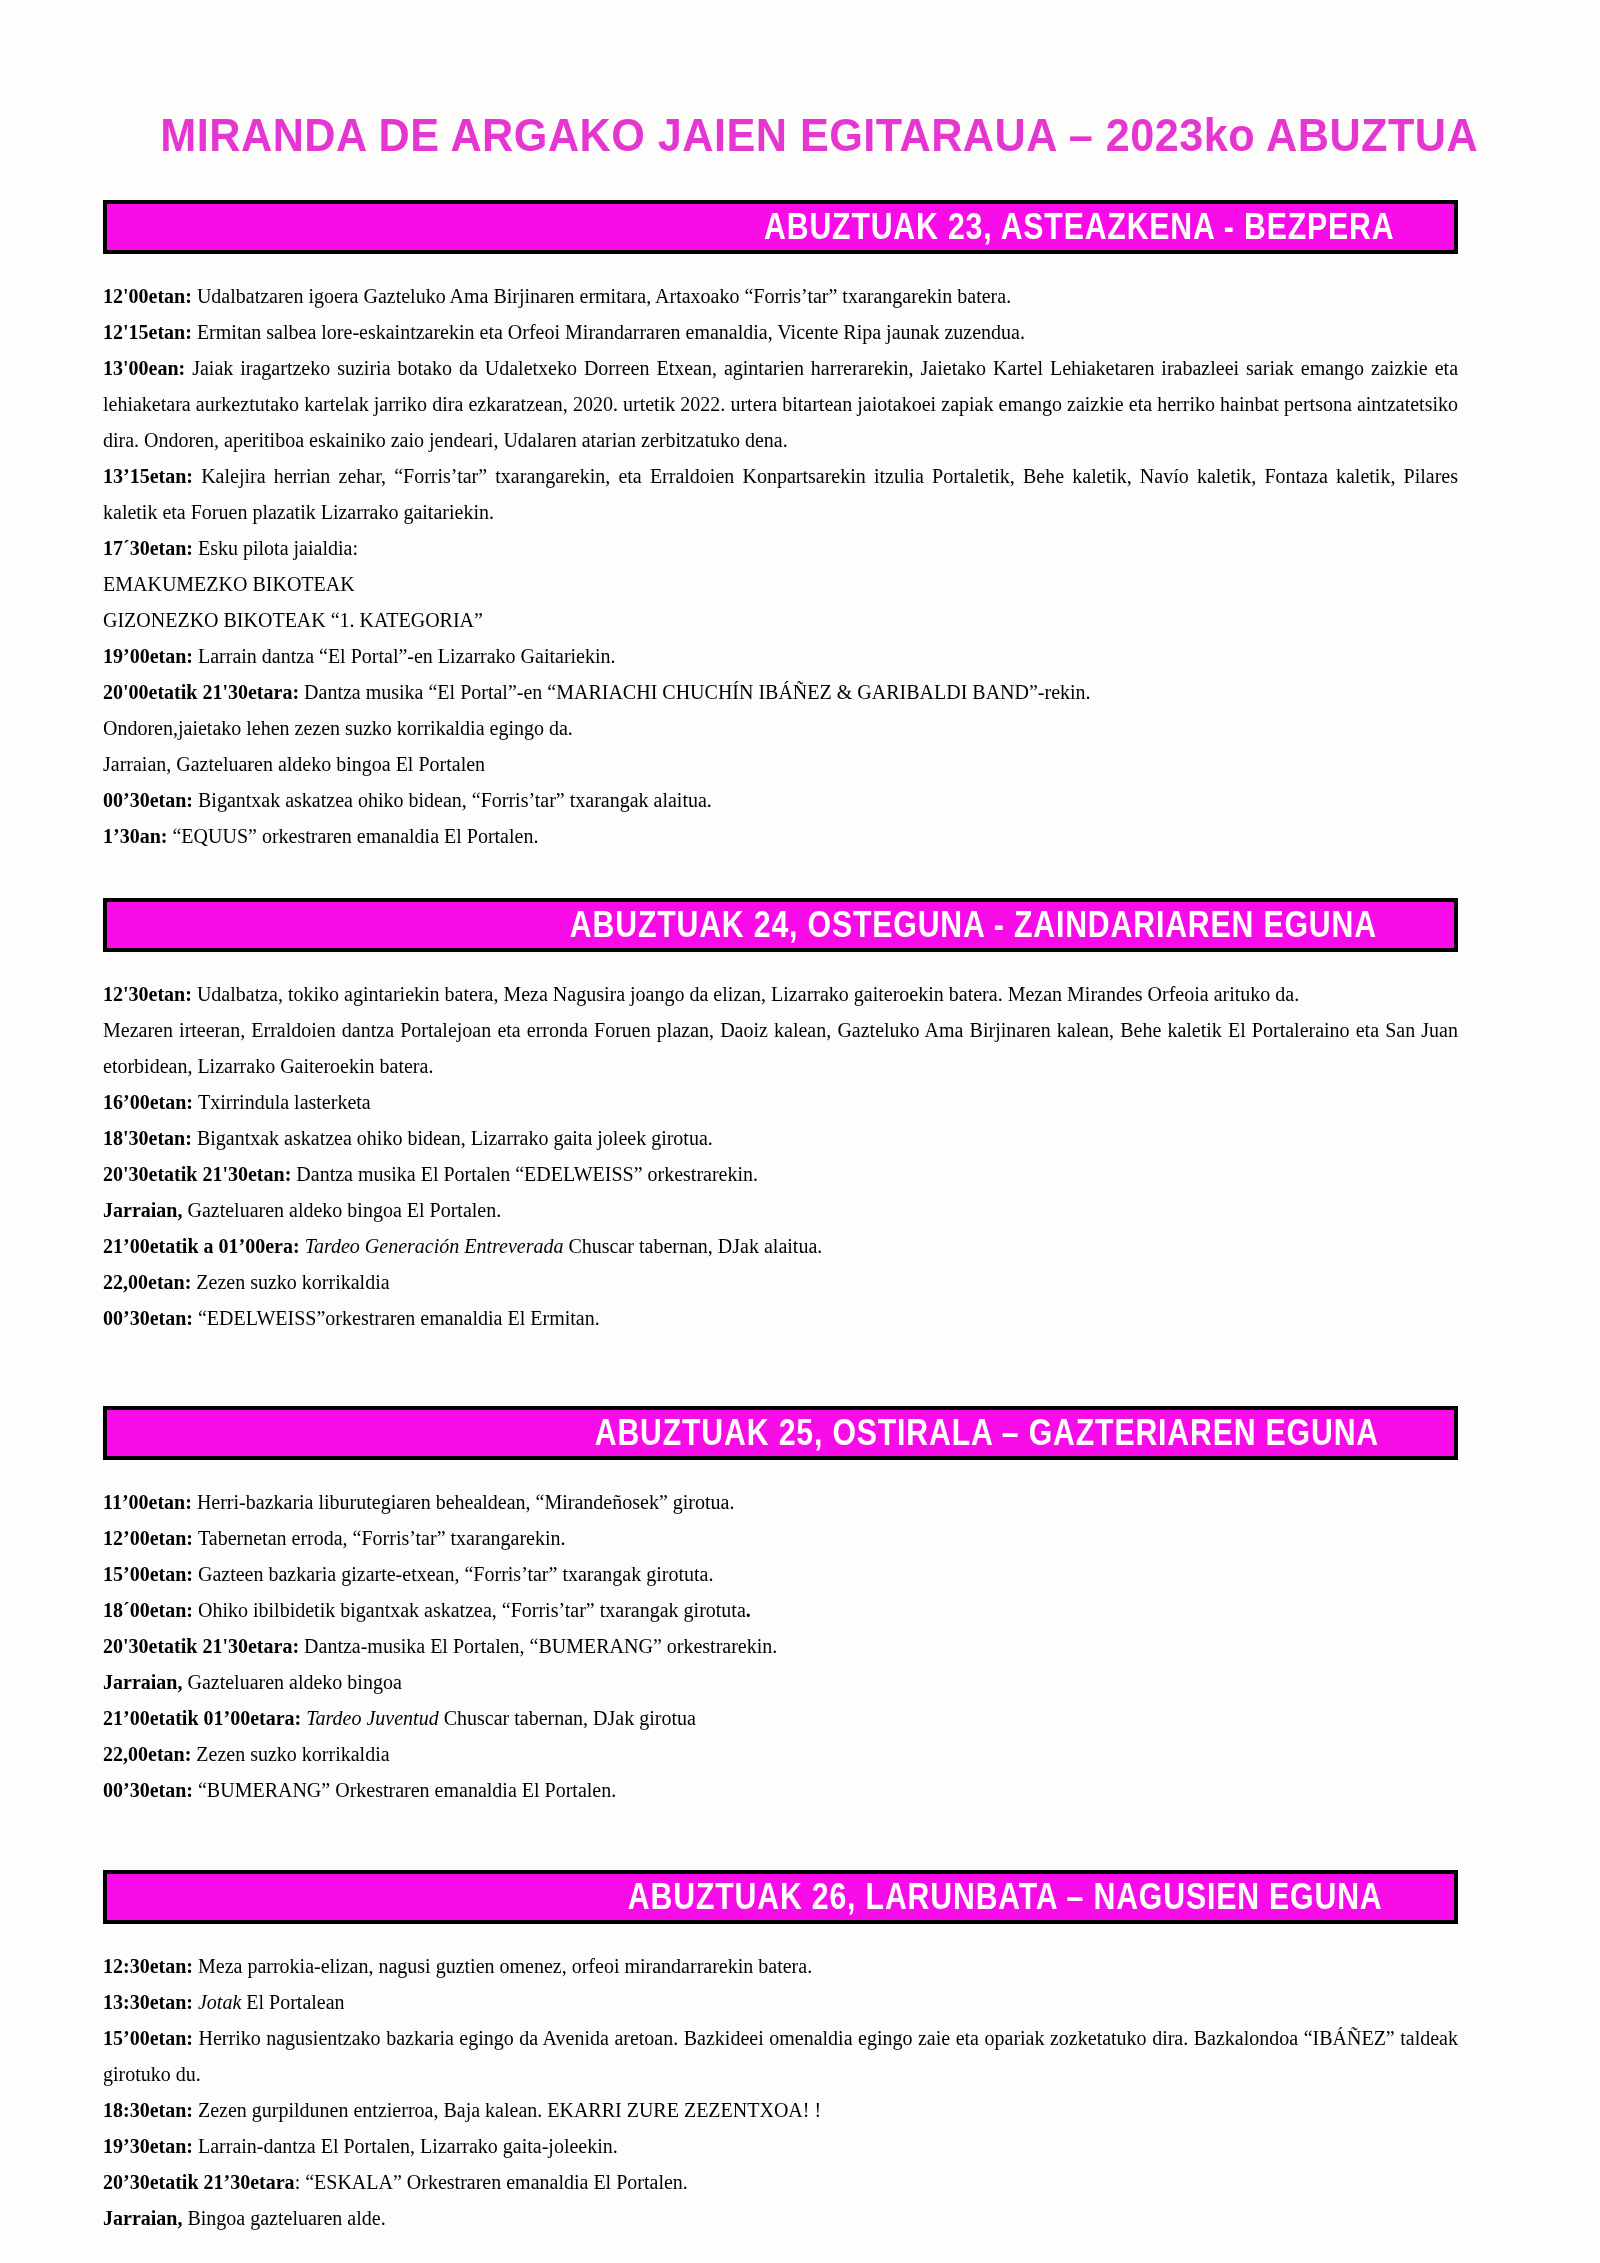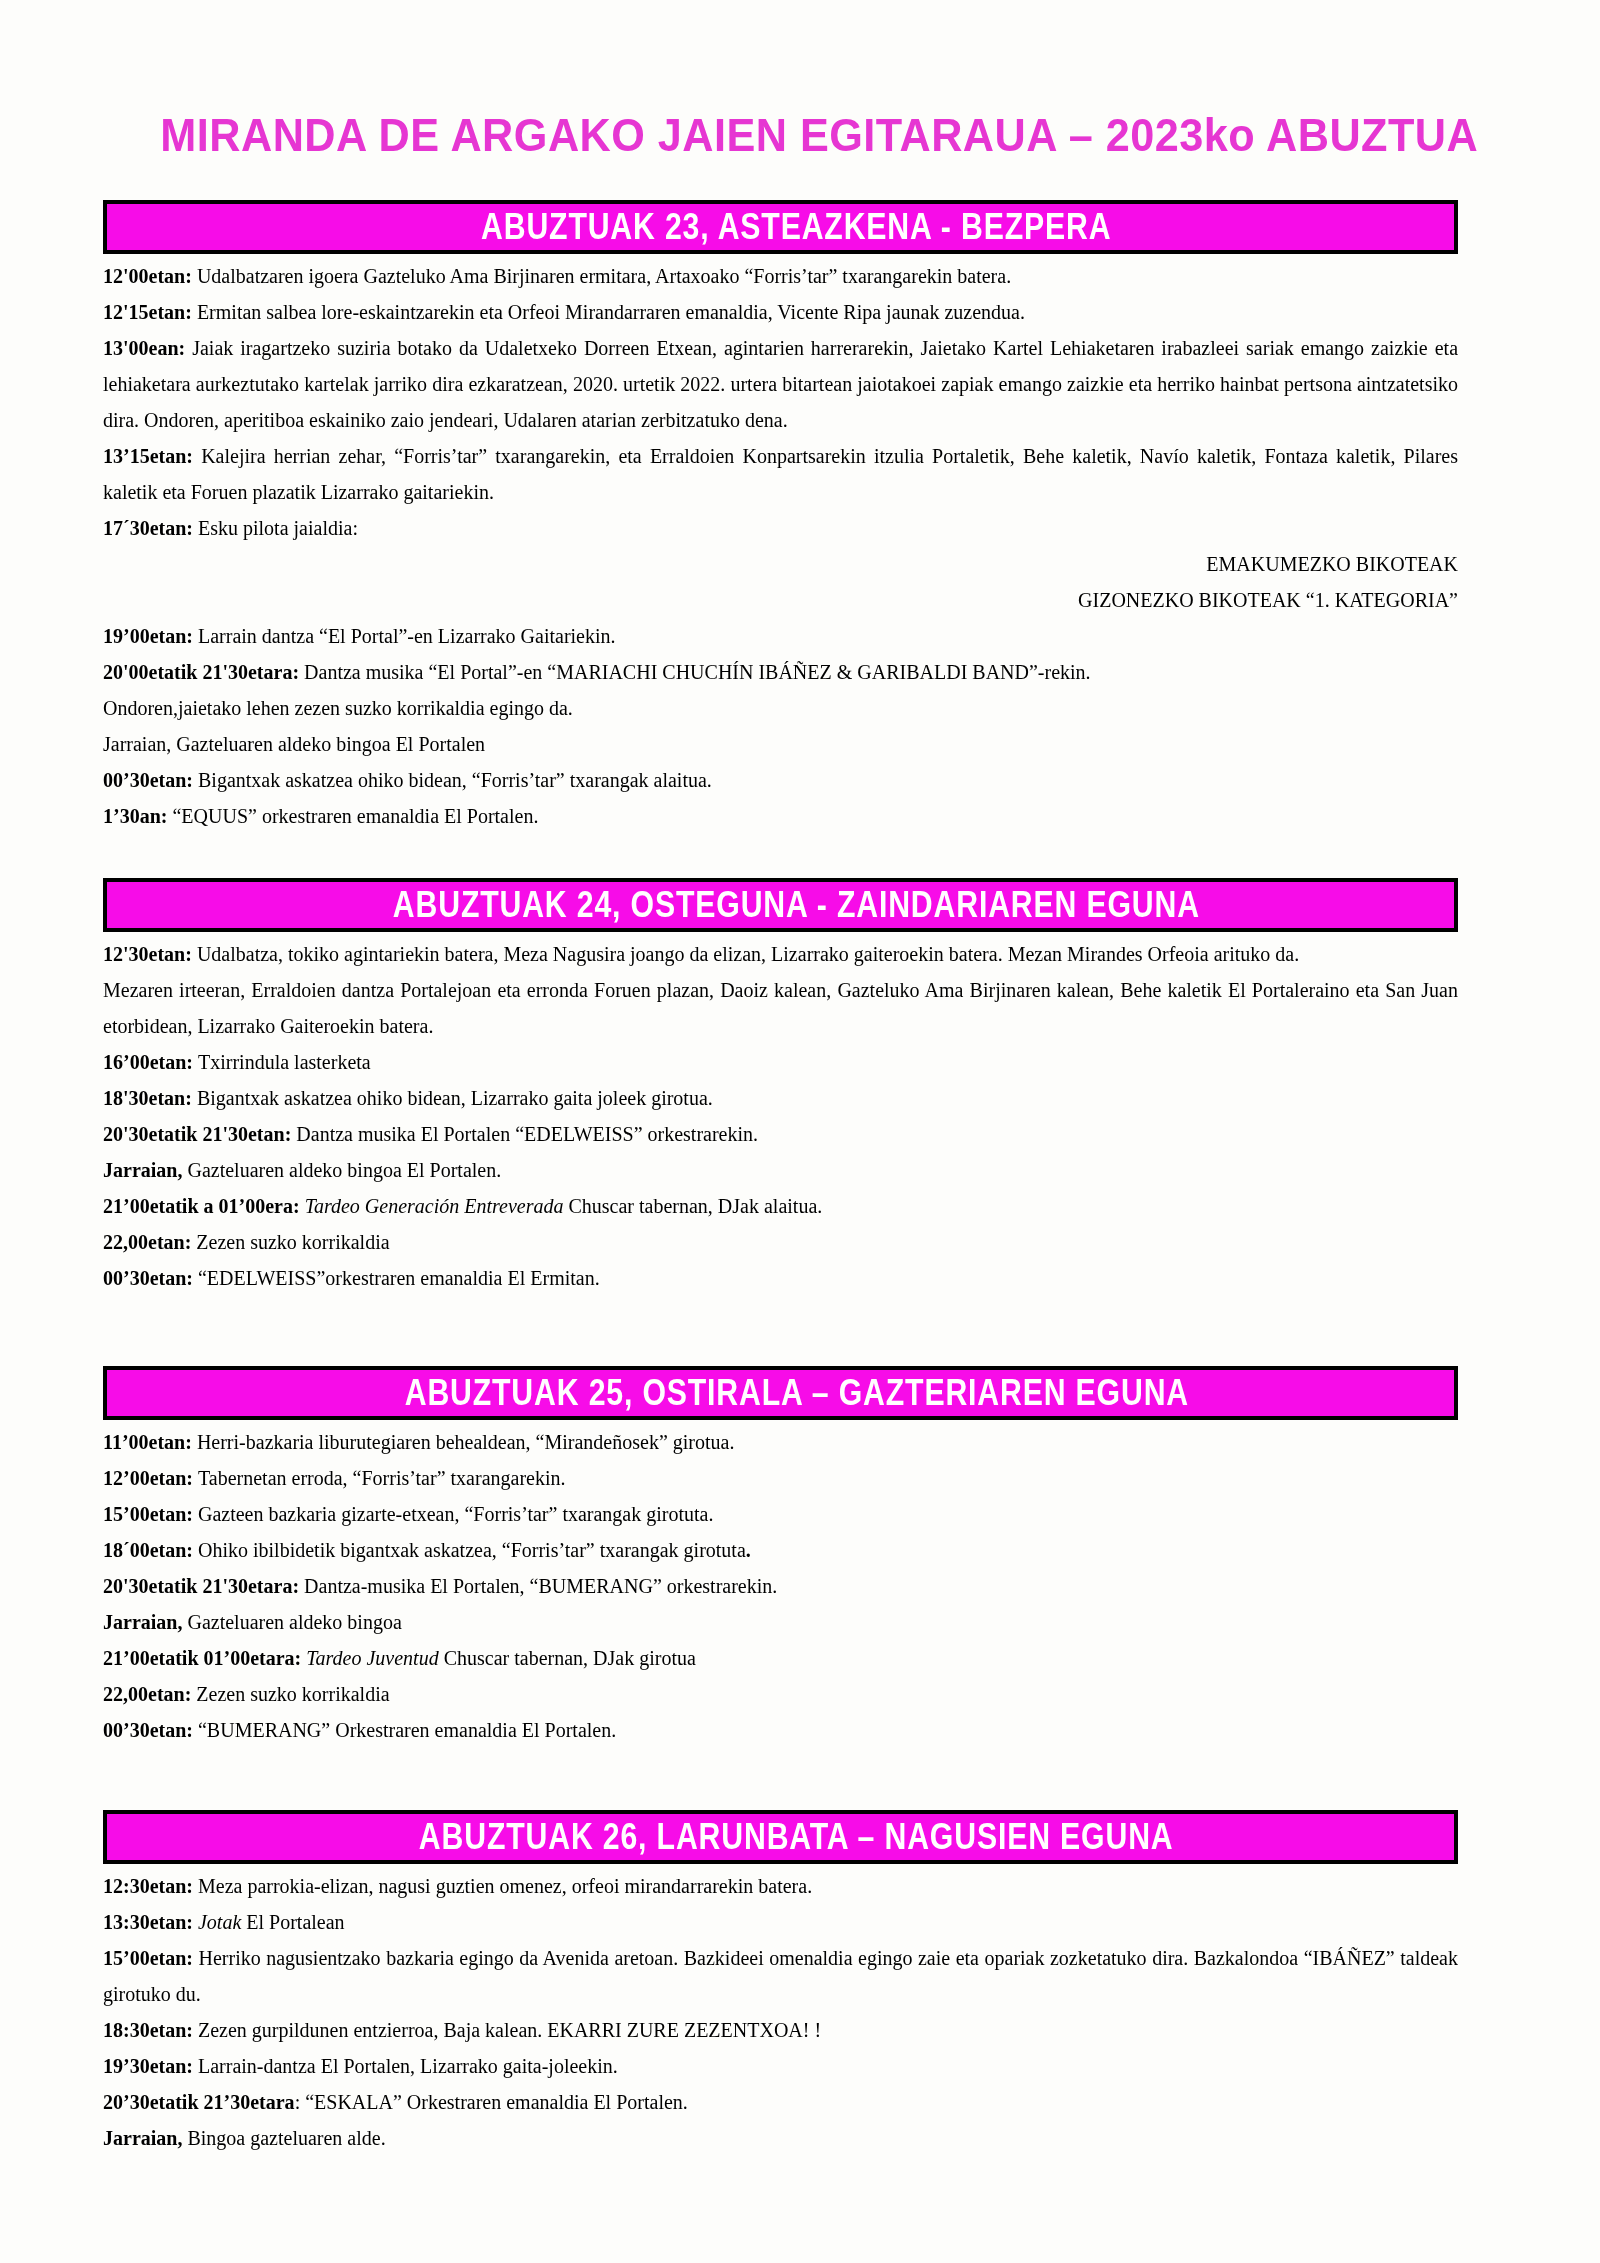--- a/index.html
+++ b/index.html
@@ -46,10 +46,10 @@
   section.program-section .banner {
     border: 4px solid var(--banner-border);
     background: var(--magenta);
-    text-align: center;
+    text-align: right;
     height: 54px;
     line-height: 45px;
-    margin-bottom: 4px;
+    margin-bottom: 24px;
     padding-left: 32px;
   }
   section.program-section .banner .banner-text {

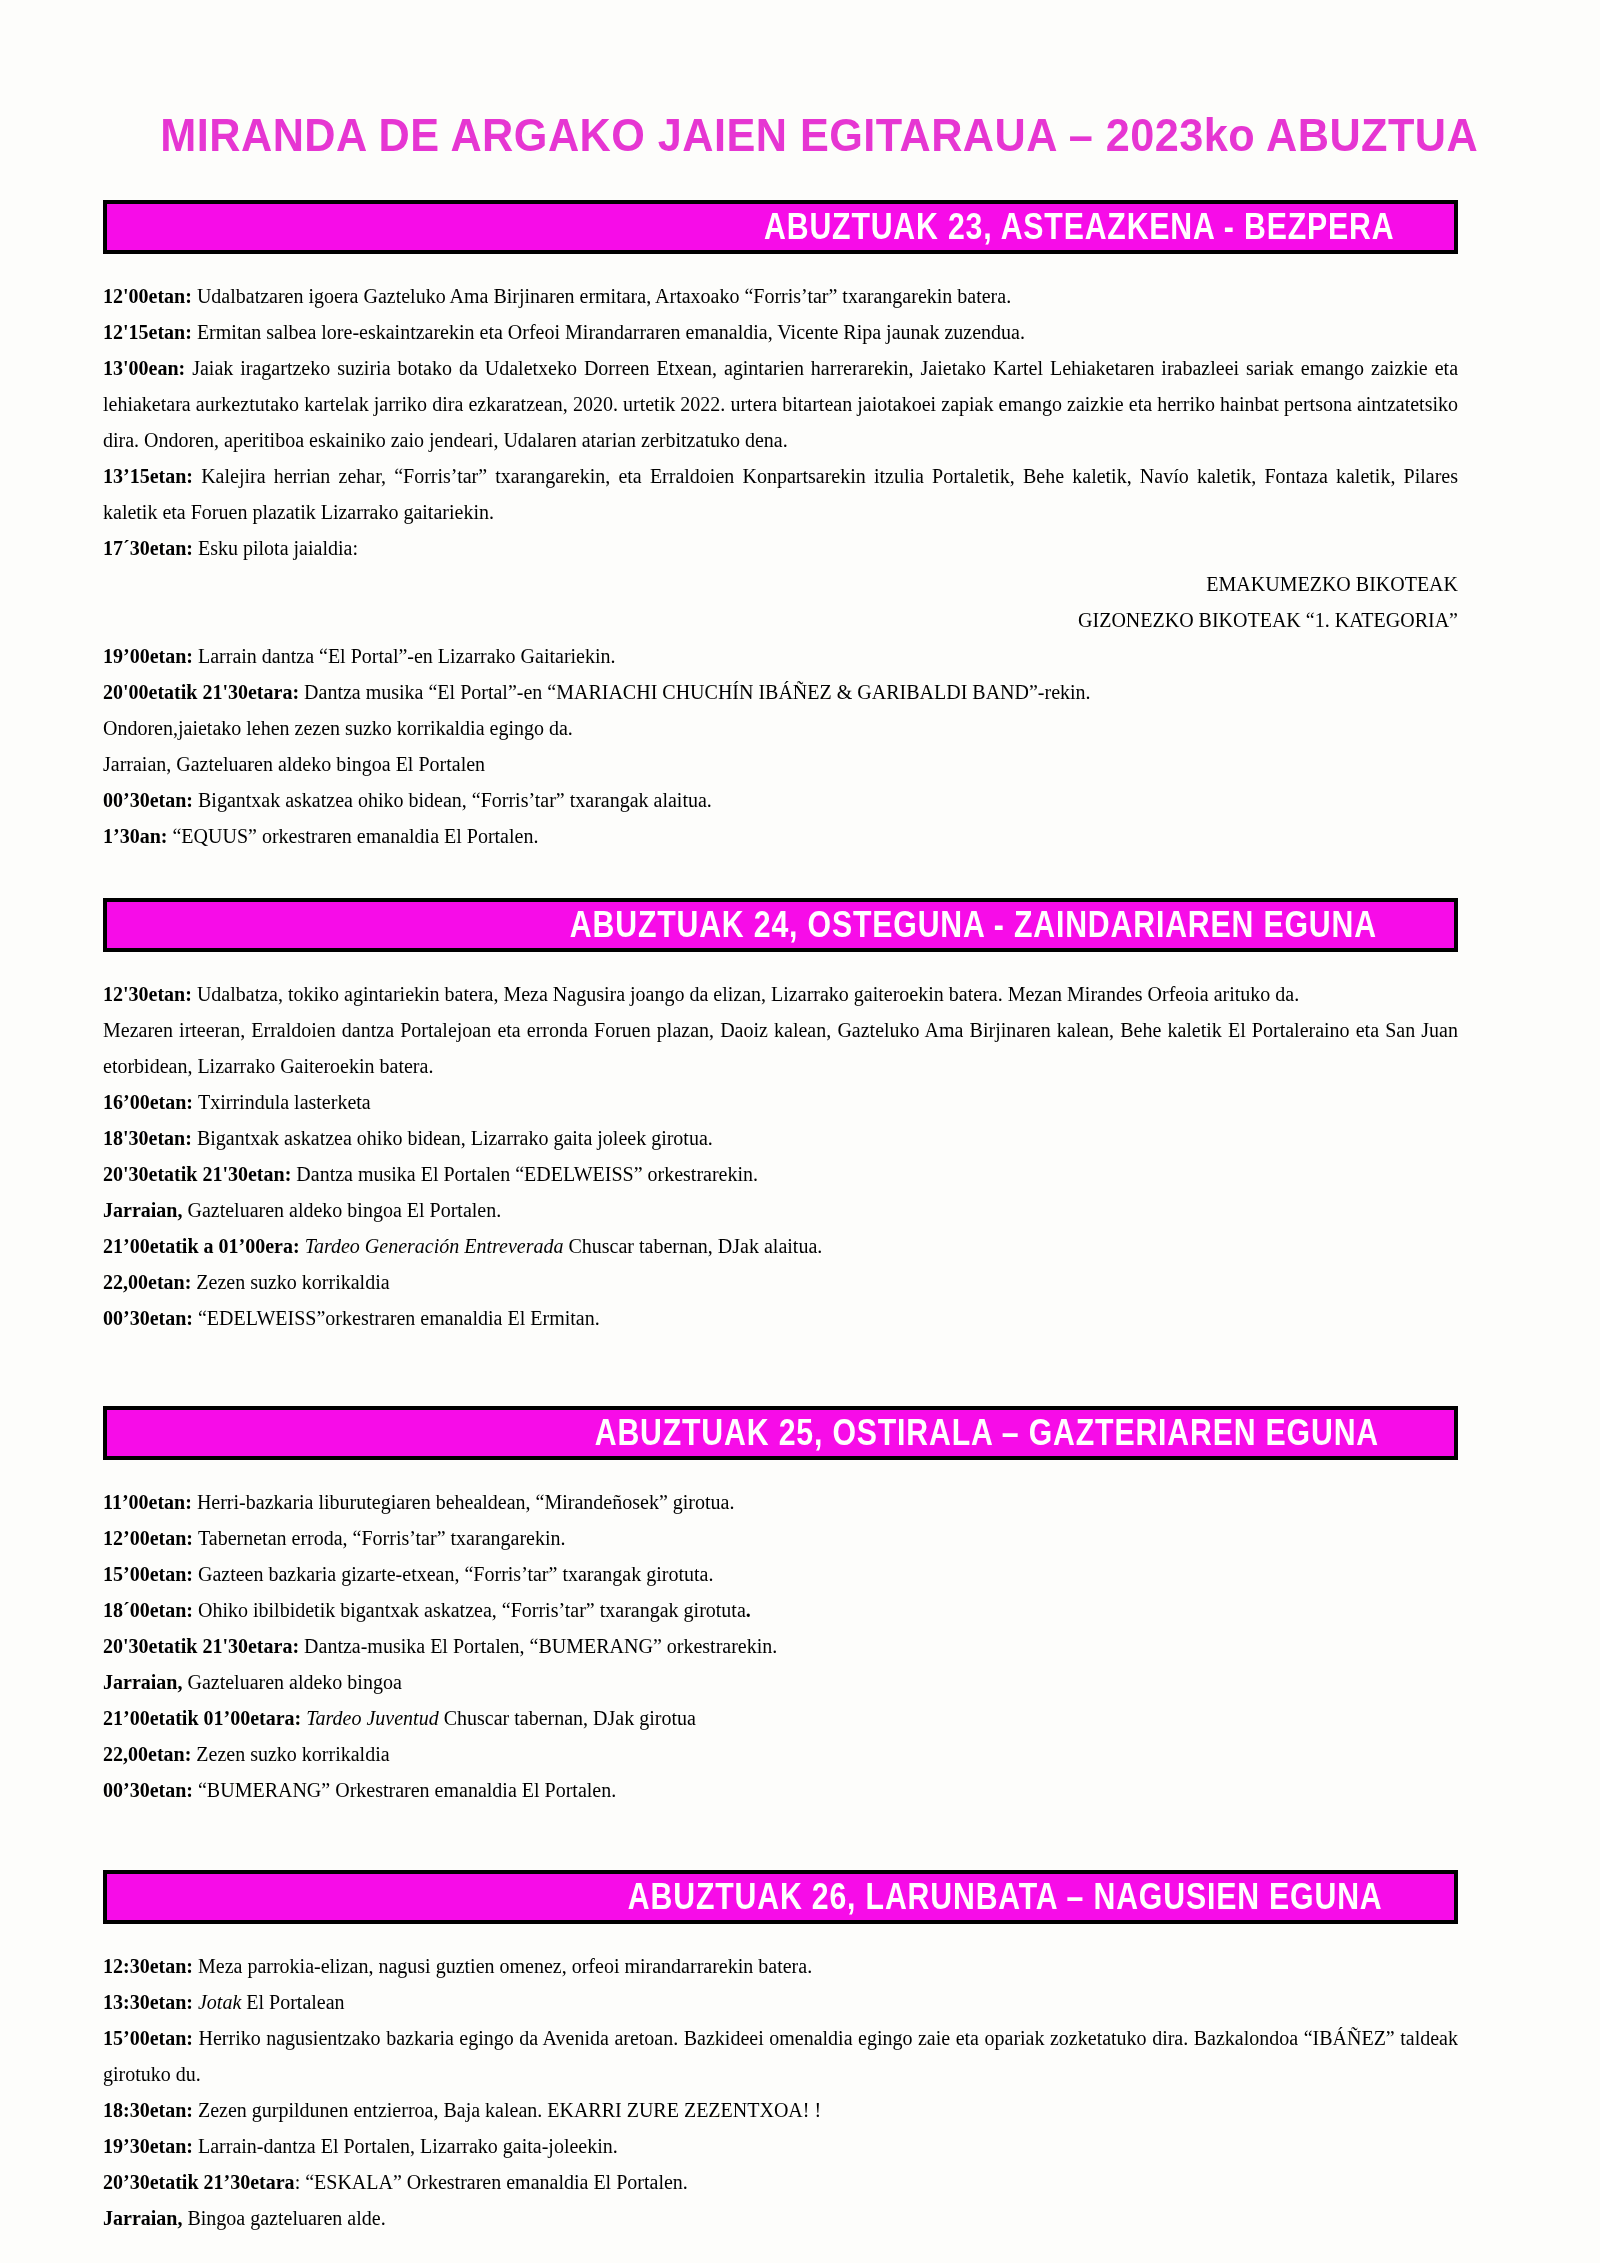--- a/index.html
+++ b/index.html
@@ -74,7 +74,7 @@
     line-height: 36px;
     text-align: justify;
   }
-  .line.center { text-align: right; }
+  .line.center { text-align: left; }
   .b { font-weight: bold; }
   .i { font-style: italic; }
 </style>

